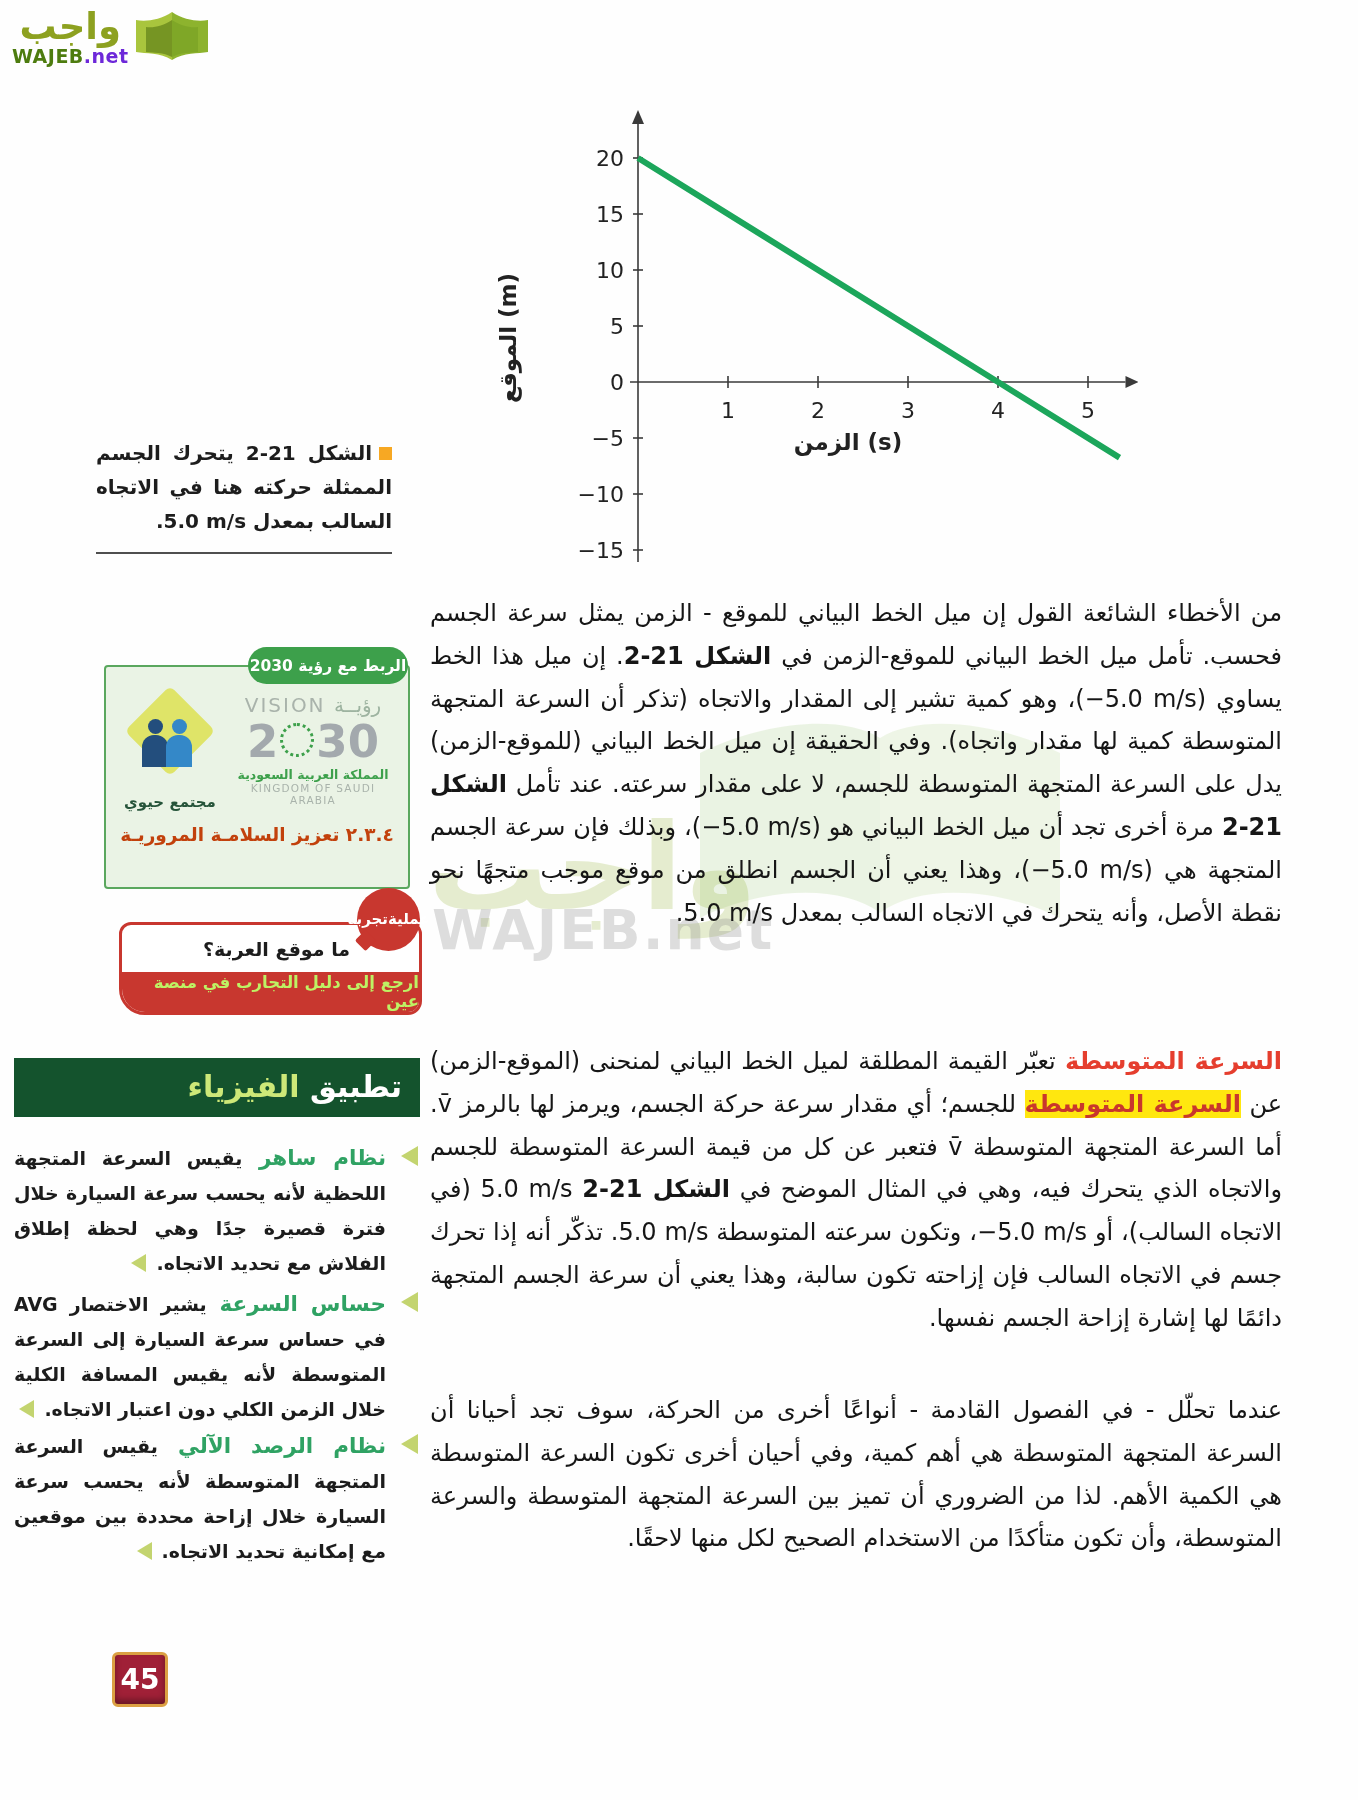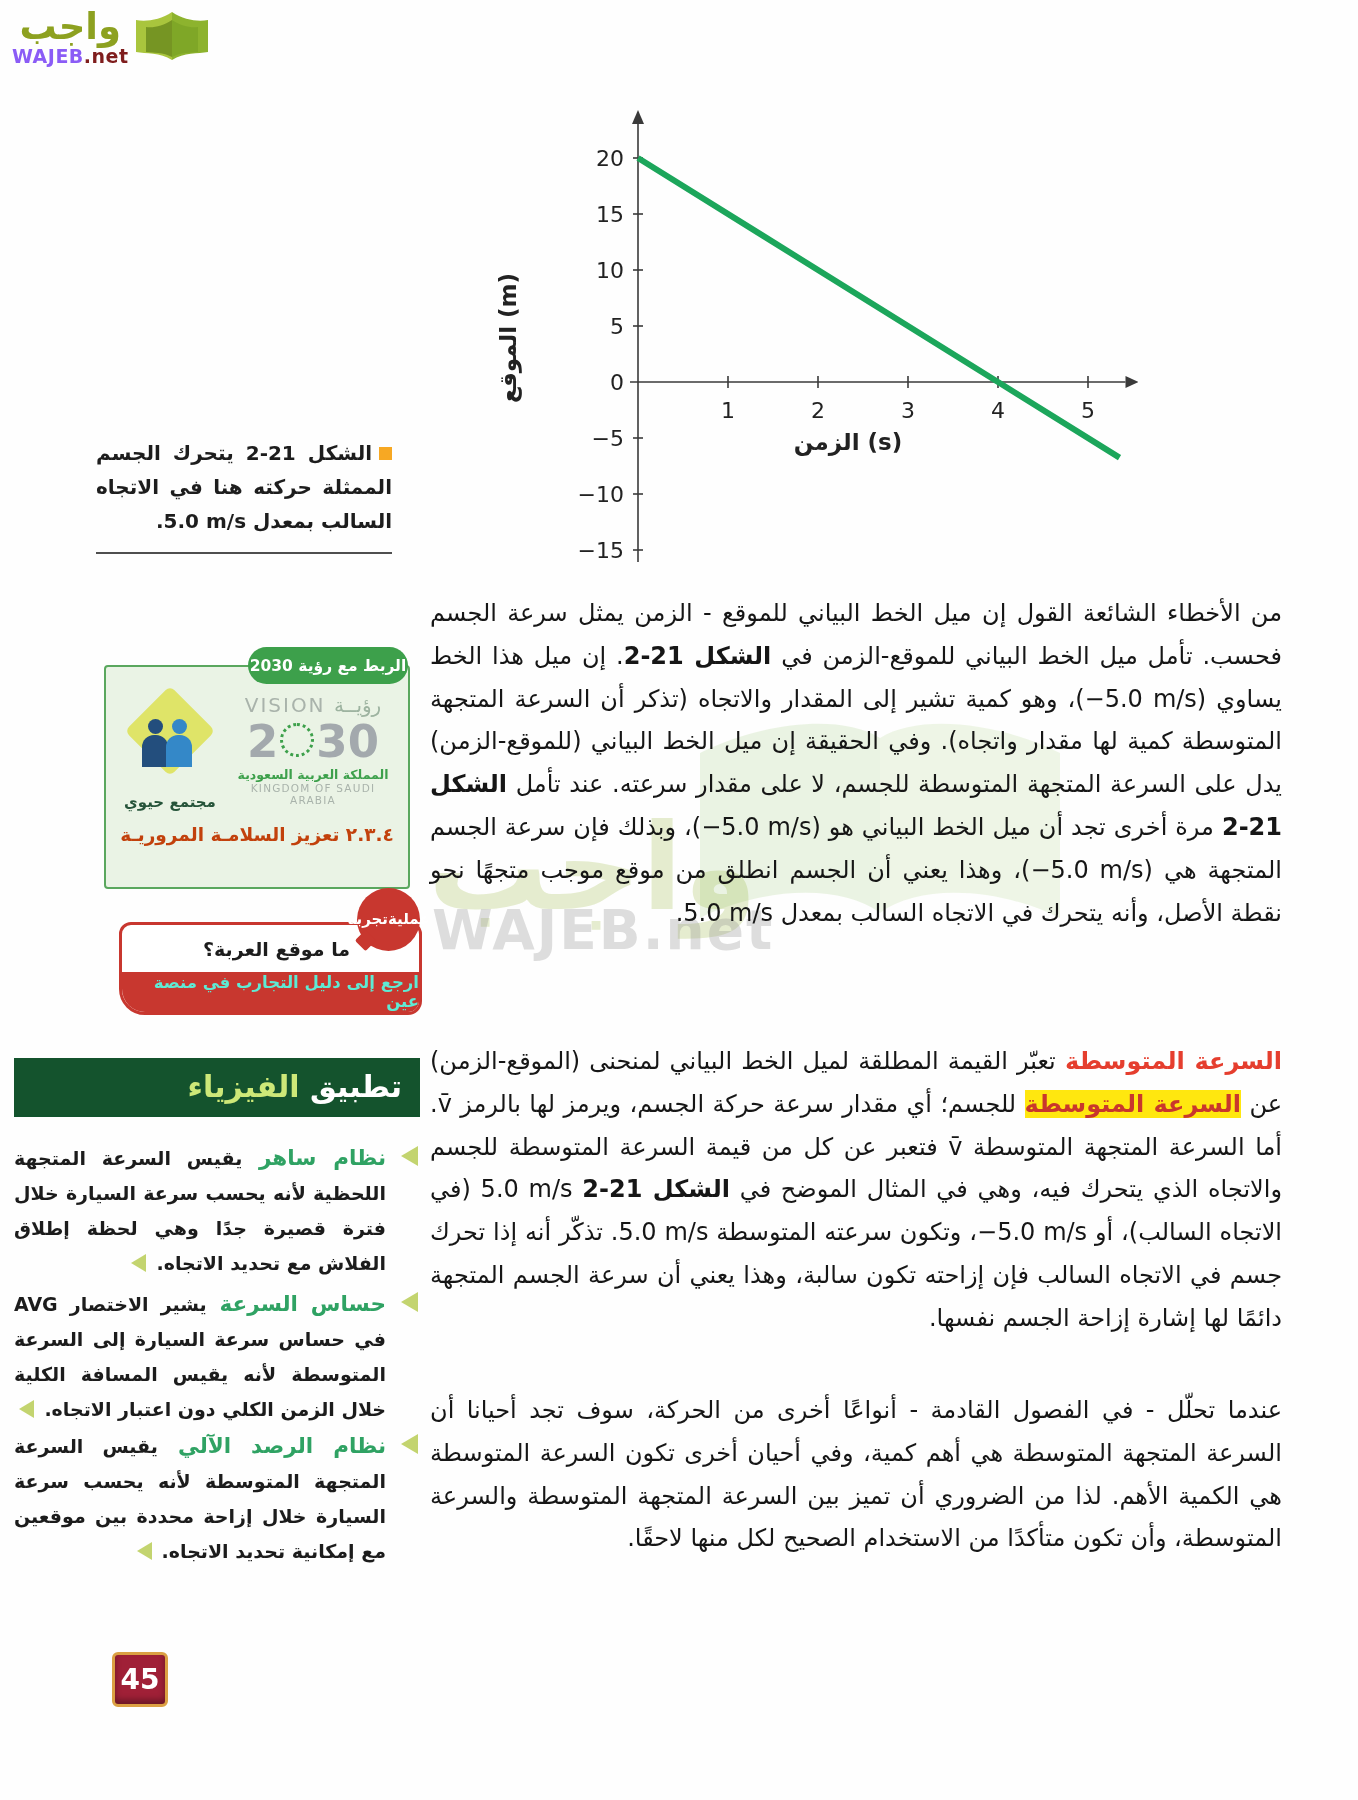--- a/index.html
+++ b/index.html
@@ -12,7 +12,7 @@
   #logo{left:12px;top:6px;display:flex;align-items:center;}
   .logo-ar{font-size:37px;font-weight:bold;color:#8da120;line-height:38px;text-align:center;}
   .logo-net{font-size:19px;font-weight:bold;line-height:20px;letter-spacing:.5px;}
-  .logo-net .lat{color:#8b5cf6;} .logo-net .tld{color:#7f1d1d;}
+  .logo-net .lat{color:#4d7c0f;} .logo-net .tld{color:#7f1d1d;}
   
   #chart-wrap{left:438px;top:88px;width:700px;height:480px;}
   

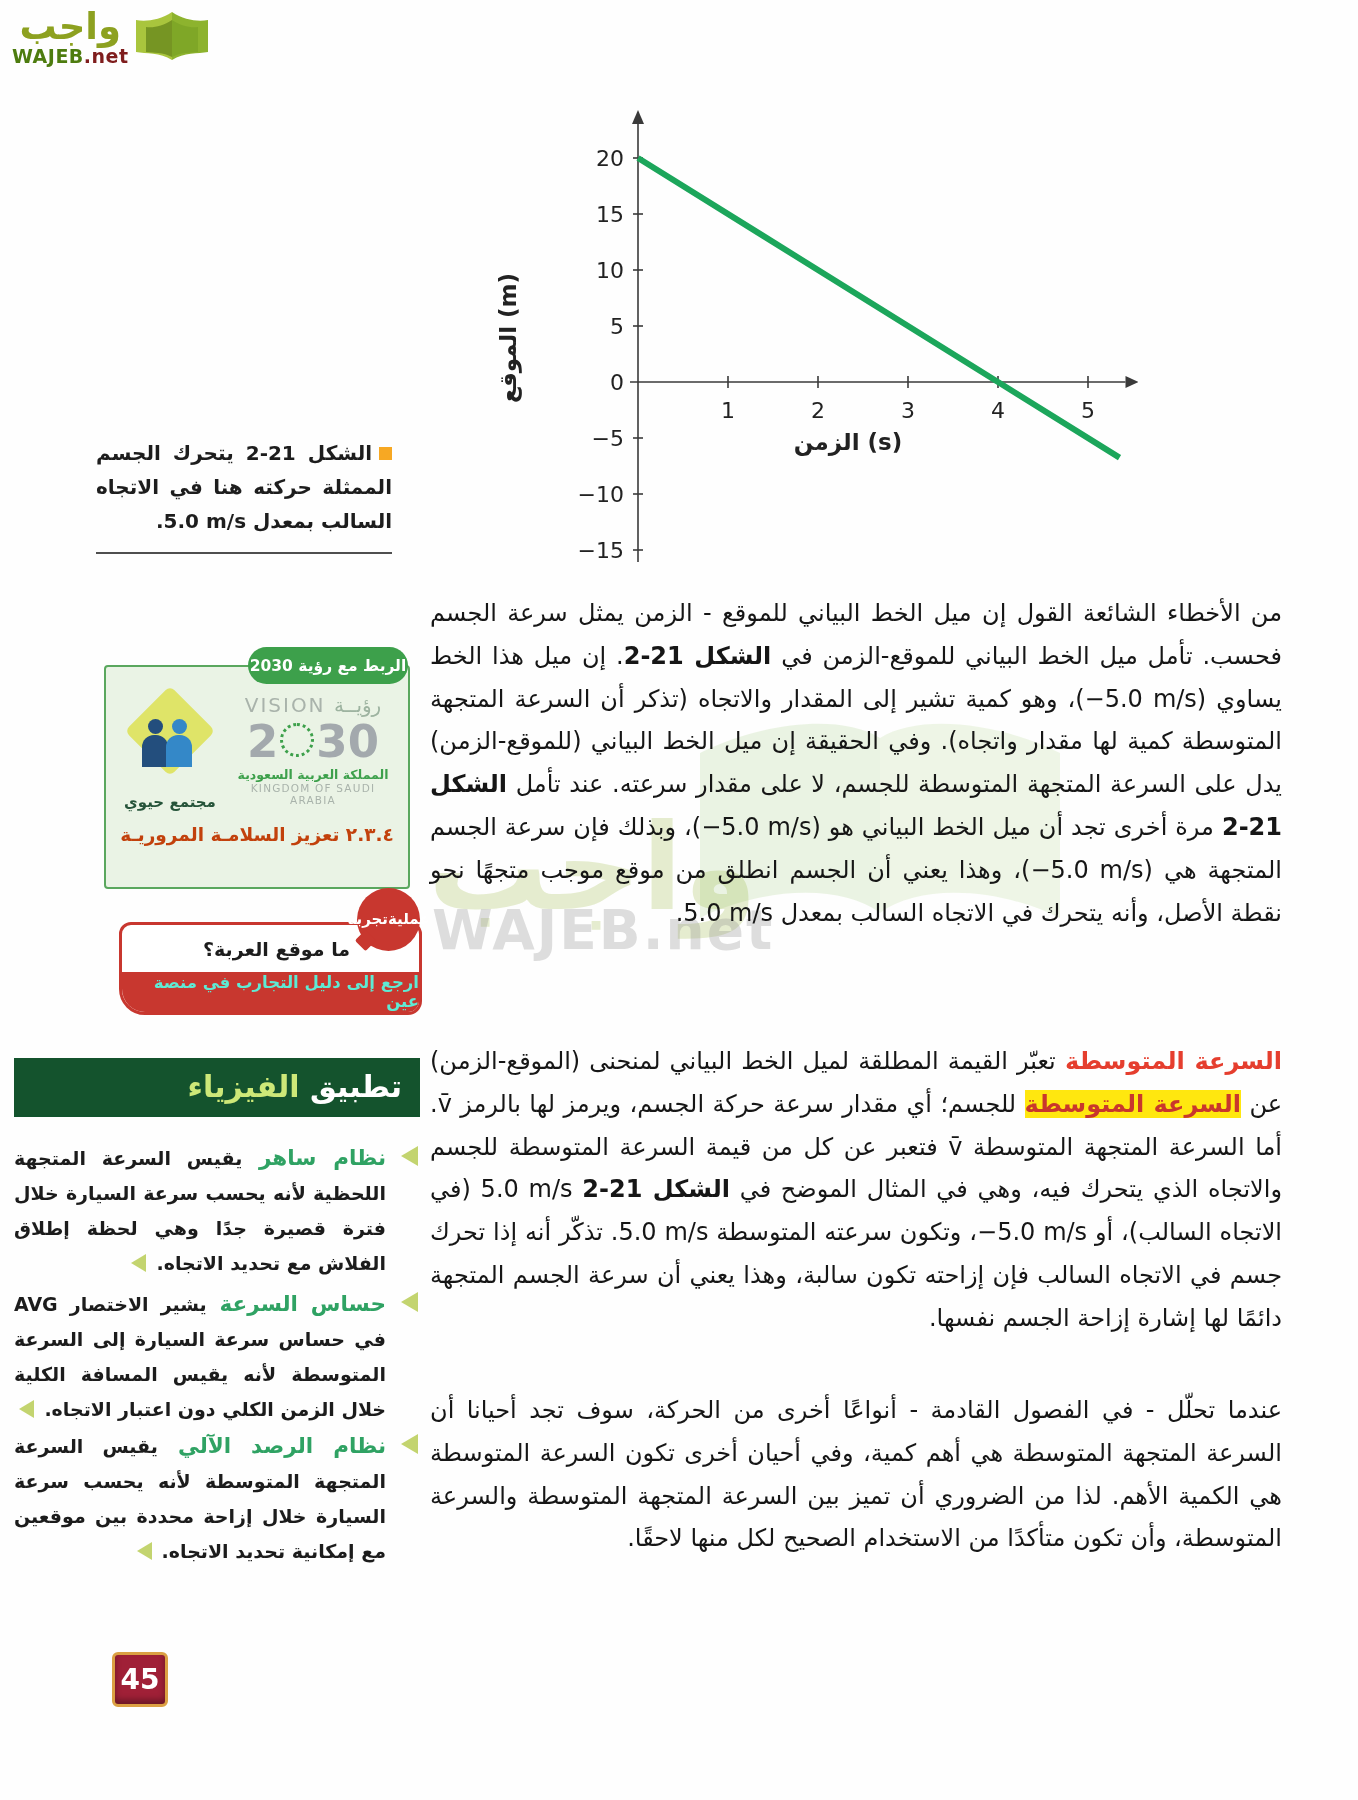--- a/index.html
+++ b/index.html
@@ -12,7 +12,7 @@
   #logo{left:12px;top:6px;display:flex;align-items:center;}
   .logo-ar{font-size:37px;font-weight:bold;color:#8da120;line-height:38px;text-align:center;}
   .logo-net{font-size:19px;font-weight:bold;line-height:20px;letter-spacing:.5px;}
-  .logo-net .lat{color:#4d7c0f;} .logo-net .tld{color:#7f1d1d;}
+  .logo-net .lat{color:#4d7c0f;} .logo-net .tld{color:#6d28d9;}
   
   #chart-wrap{left:438px;top:88px;width:700px;height:480px;}
   

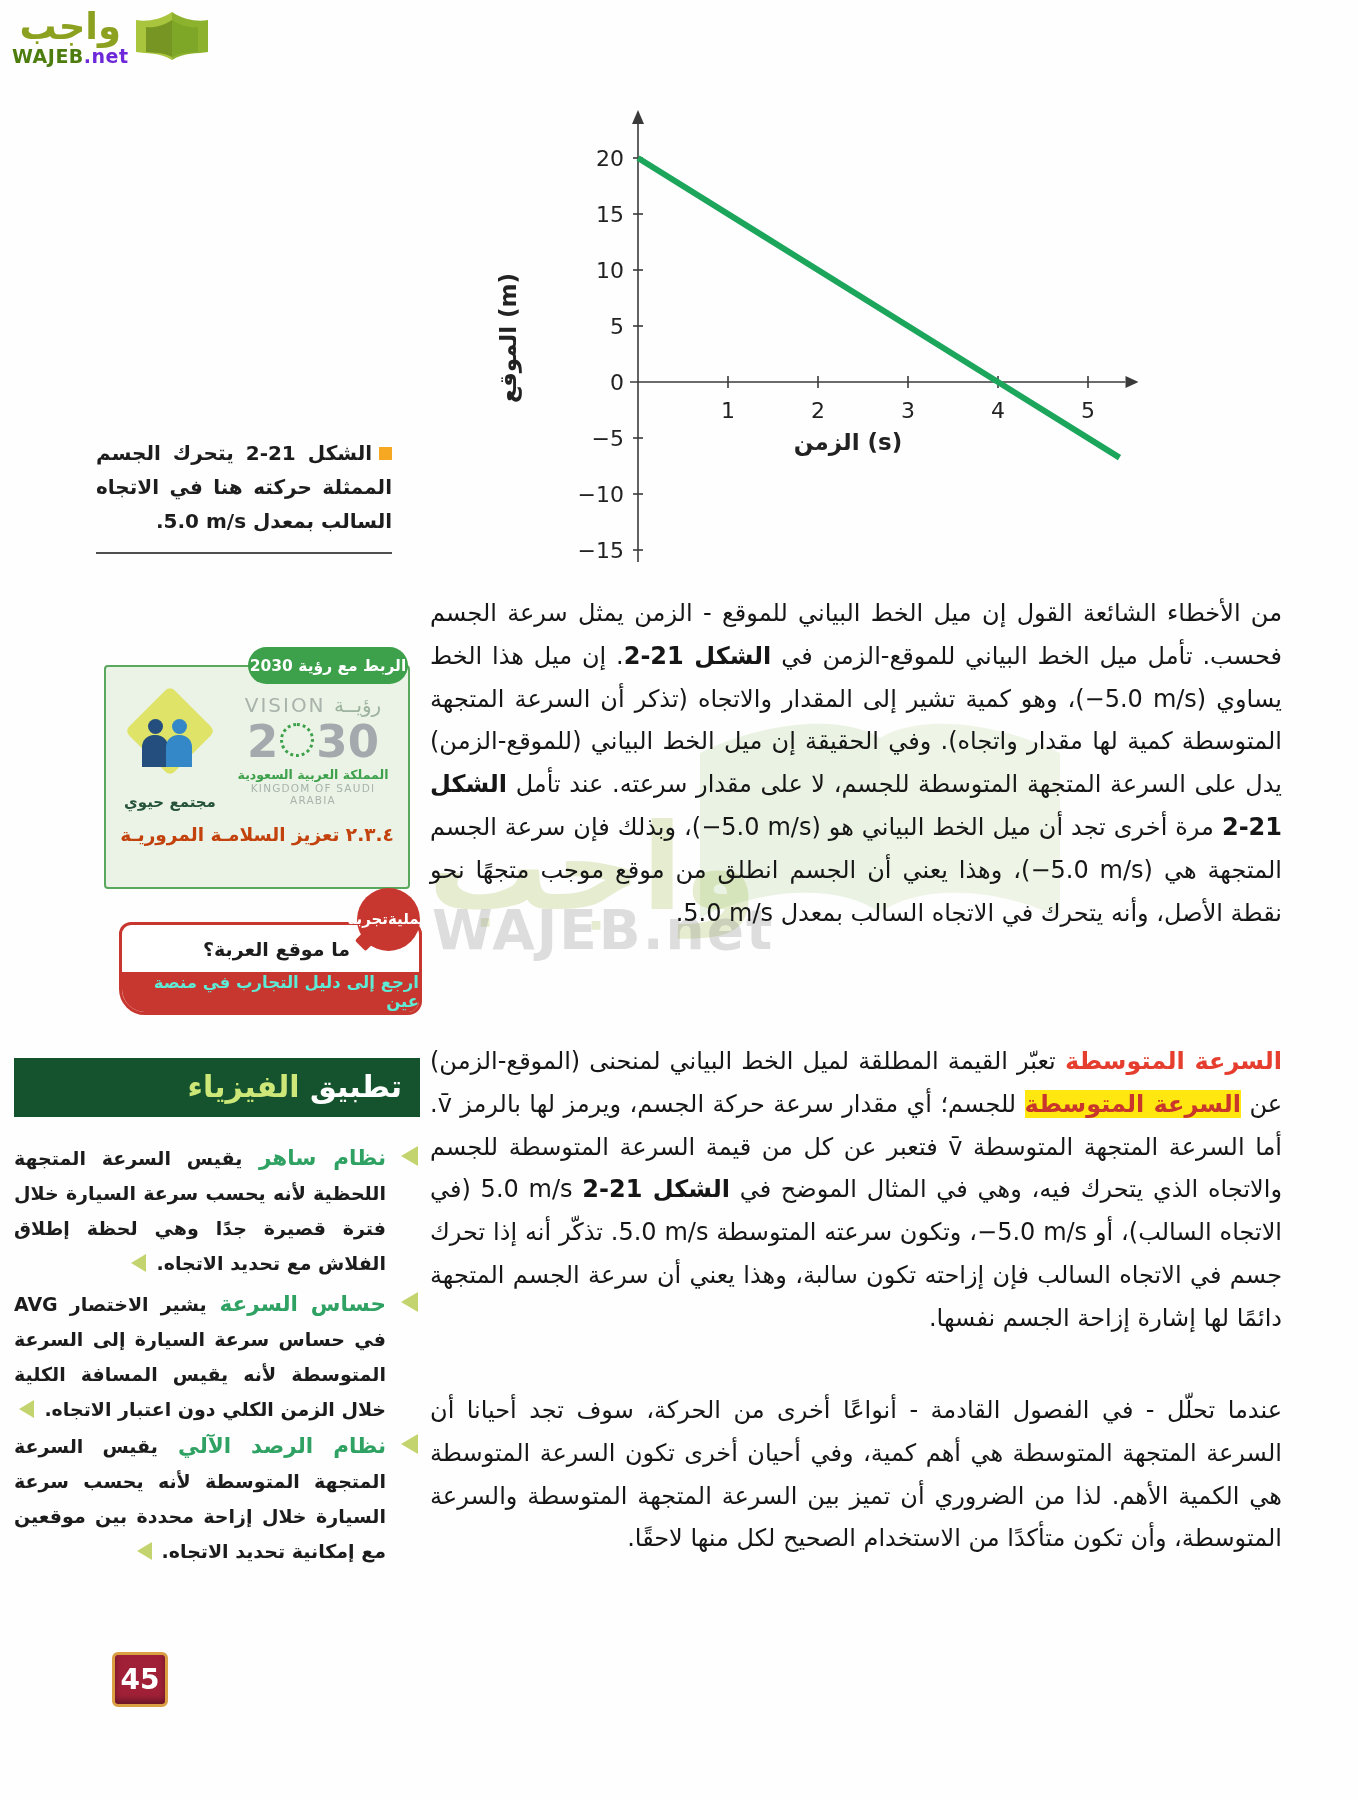--- a/index.html
+++ b/index.html
@@ -53,7 +53,7 @@
     overflow:hidden;background:#fff;z-index:4;}
   .exp-q{height:47px;display:flex;align-items:center;justify-content:center;
     font-size:19px;font-weight:bold;color:#1d1d1d;direction:rtl;padding-left:12px;}
-  .exp-bar{height:40px;background:#c8372f;color:#5eead4;font-size:16.5px;font-weight:bold;
+  .exp-bar{height:40px;background:#c8372f;color:#bef264;font-size:16.5px;font-weight:bold;
     display:flex;align-items:center;justify-content:center;direction:rtl;}
   
   #app-header{left:14px;top:1058px;width:406px;height:57px;background:#14532d;

